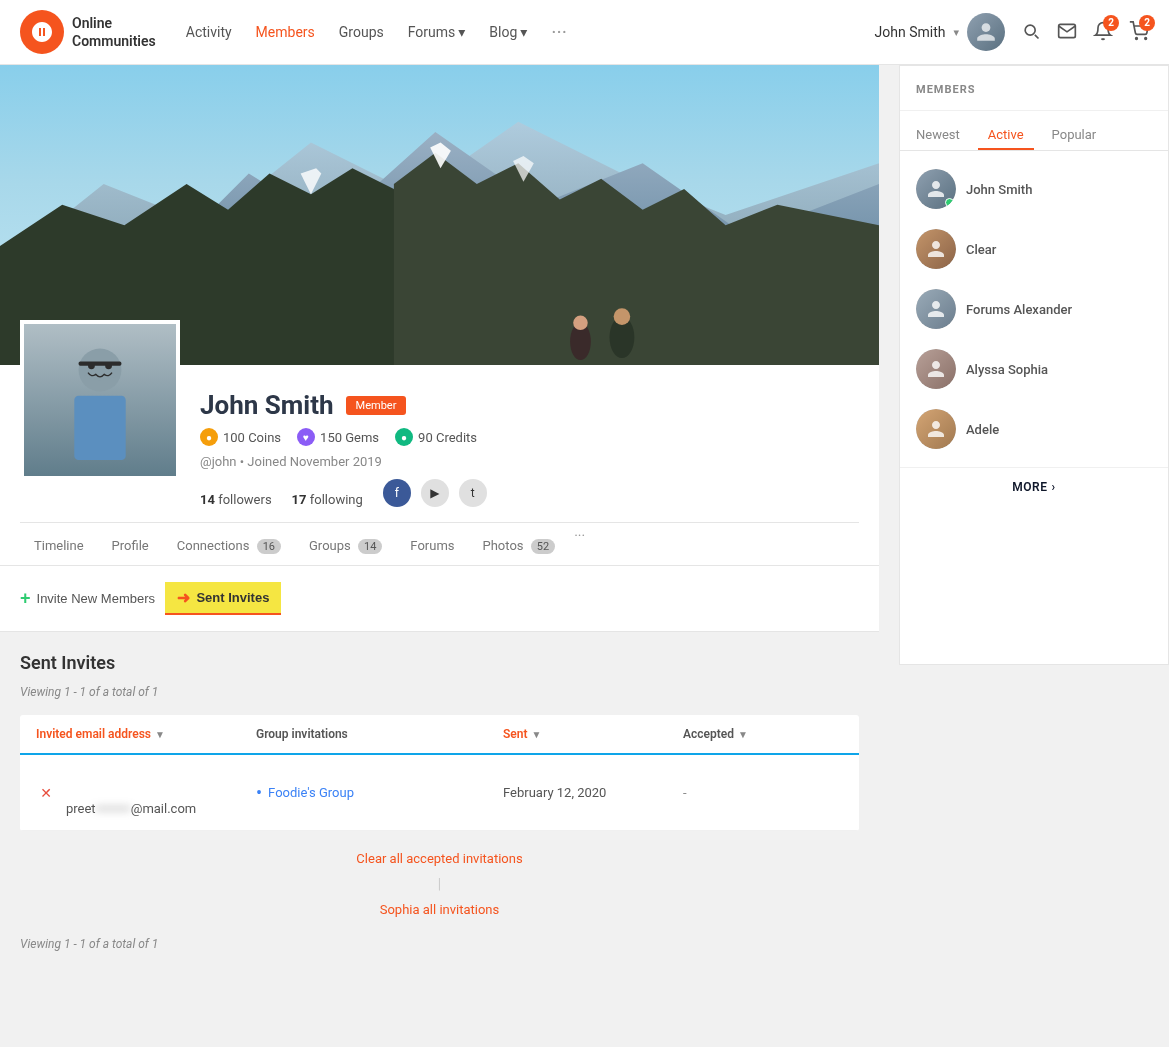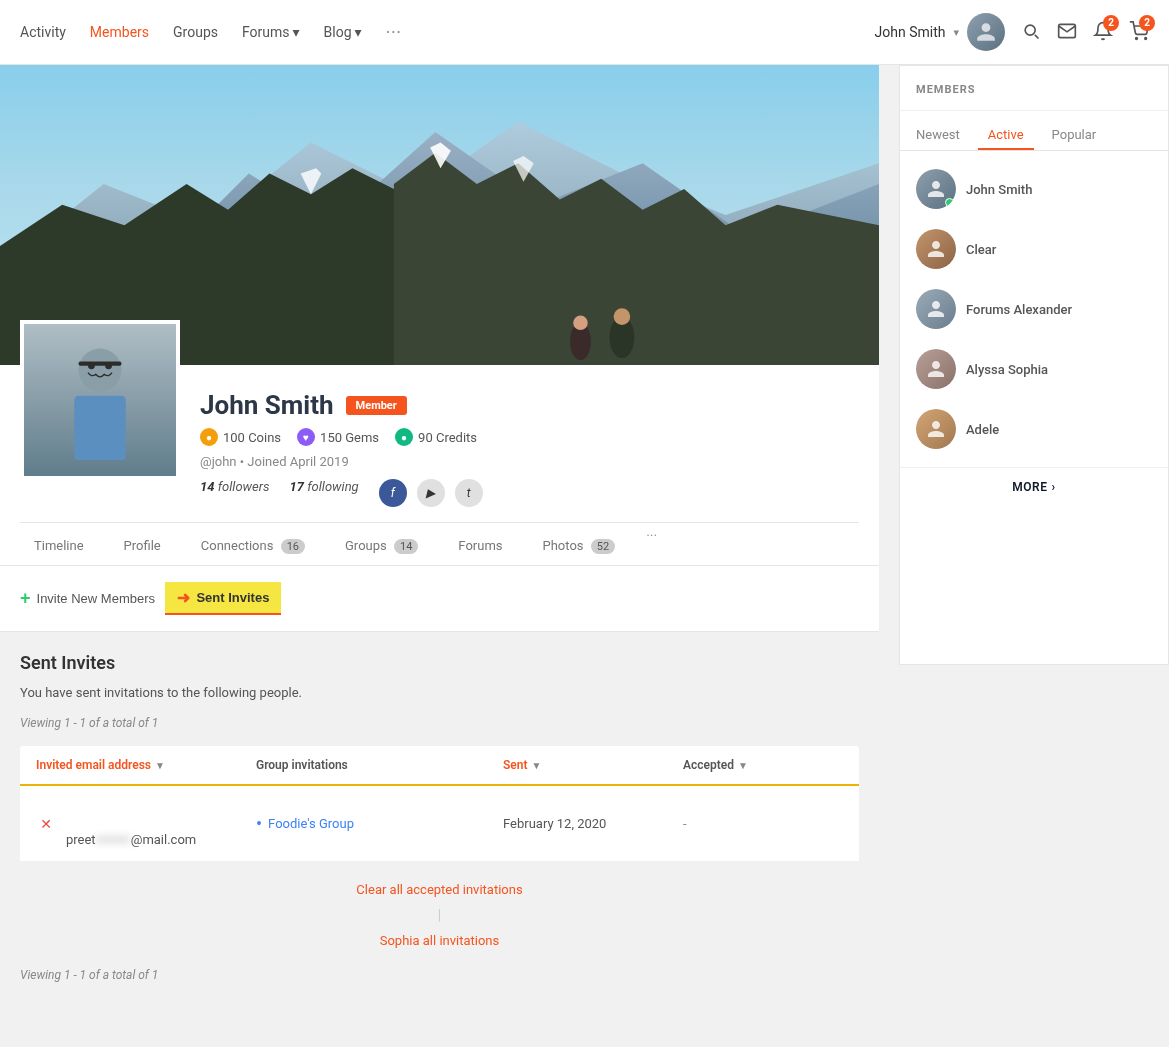--- a/index.html
+++ b/index.html
@@ -121,6 +121,17 @@
 <body>
 
 <header class="header">
+  <div class="logo">
+    <div class="logo-icon">
+      <svg viewBox="0 0 24 24">
+        <path d="M12 2C6.5 2 2 6.5 2 12s4.5 10 10 10 10-4.5 10-10S17.5 2 12 2zm-1 14H9V8h2v8zm4 0h-2V8h2v8z"></path>
+      </svg>
+    </div>
+    <div class="logo-text">
+      <div>Online</div>
+      <div>Communities</div>
+    </div>
+  </div>
 
   <nav class="nav">
     <a class="nav-item">Activity</a>

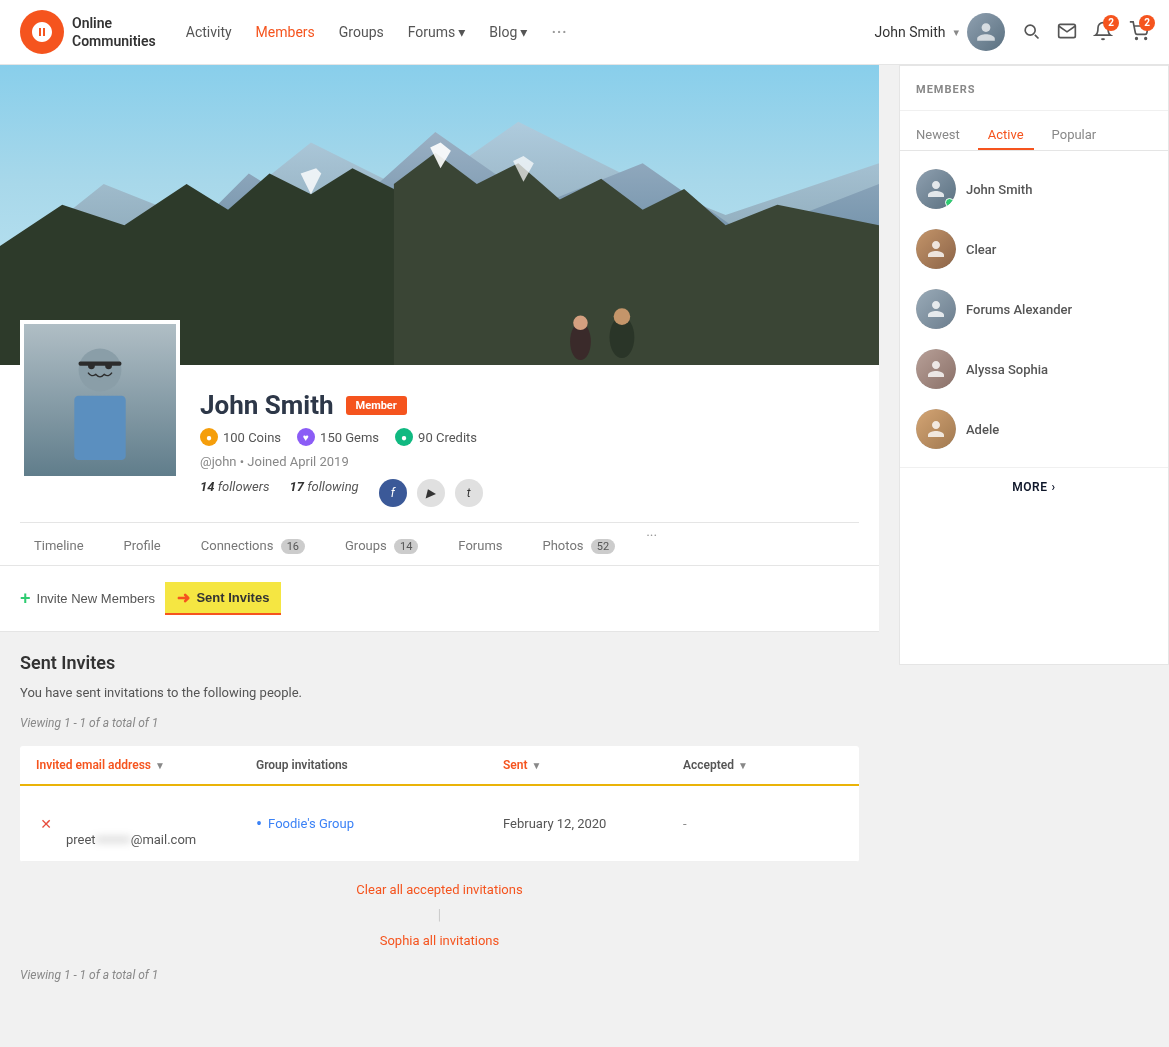--- a/index.html
+++ b/index.html
@@ -36,7 +36,7 @@
     .profile-details { flex: 1; padding-top: 10px; }
     .profile-name-row { display: flex; align-items: center; gap: 12px; margin-bottom: 8px; }
     .profile-name { font-size: 26px; font-weight: 700; color: #2d3748; }
-    .member-badge { background: #f5541e; color: #fff; font-size: 11px; font-weight: 700; padding: 3px 10px; border-radius: 3px; }
+    .member-badge { background: #f5541e; color: #fff; font-size: 11px; font-weight: 400; padding: 3px 10px; border-radius: 3px; }
     .profile-stats-row { display: flex; align-items: center; gap: 16px; margin-bottom: 8px; }
     .stat-item { display: flex; align-items: center; gap: 5px; font-size: 13px; color: #555; }
     .coin-icon { width: 18px; height: 18px; border-radius: 50%; background: #f59e0b; display: flex; align-items: center; justify-content: center; font-size: 10px; color: #fff; font-weight: 700; }

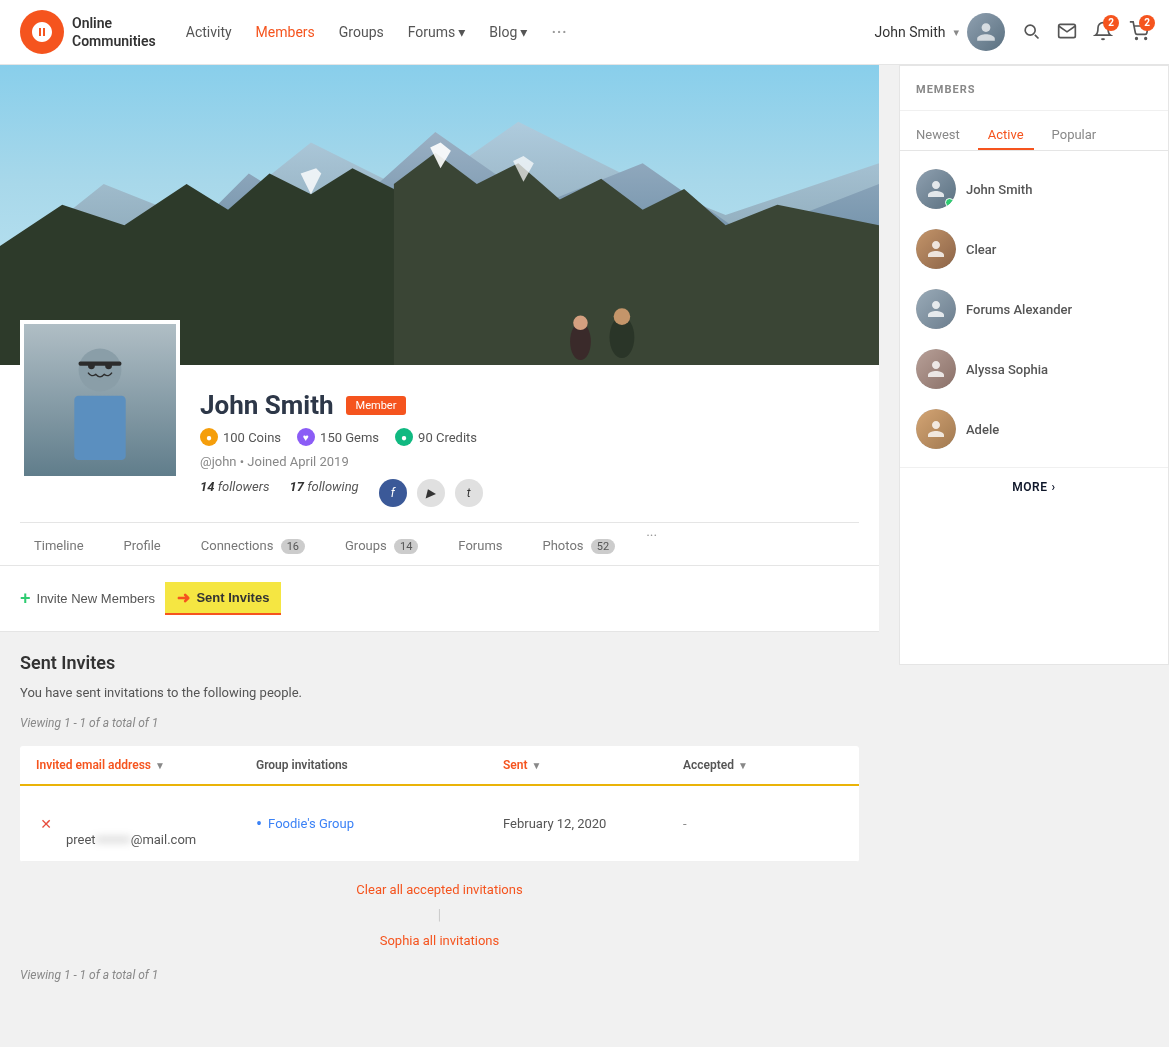--- a/index.html
+++ b/index.html
@@ -273,7 +273,7 @@
               <span>90 Credits</span>
             </div>
           </div>
-          <div class="profile-handle">@john • Joined April 2019</div>
+          <div class="profile-handle">@john • Joined November 2019</div>
           <div class="followers-row">
             <div class="followers-item">
               <span class="followers-num">14</span> followers

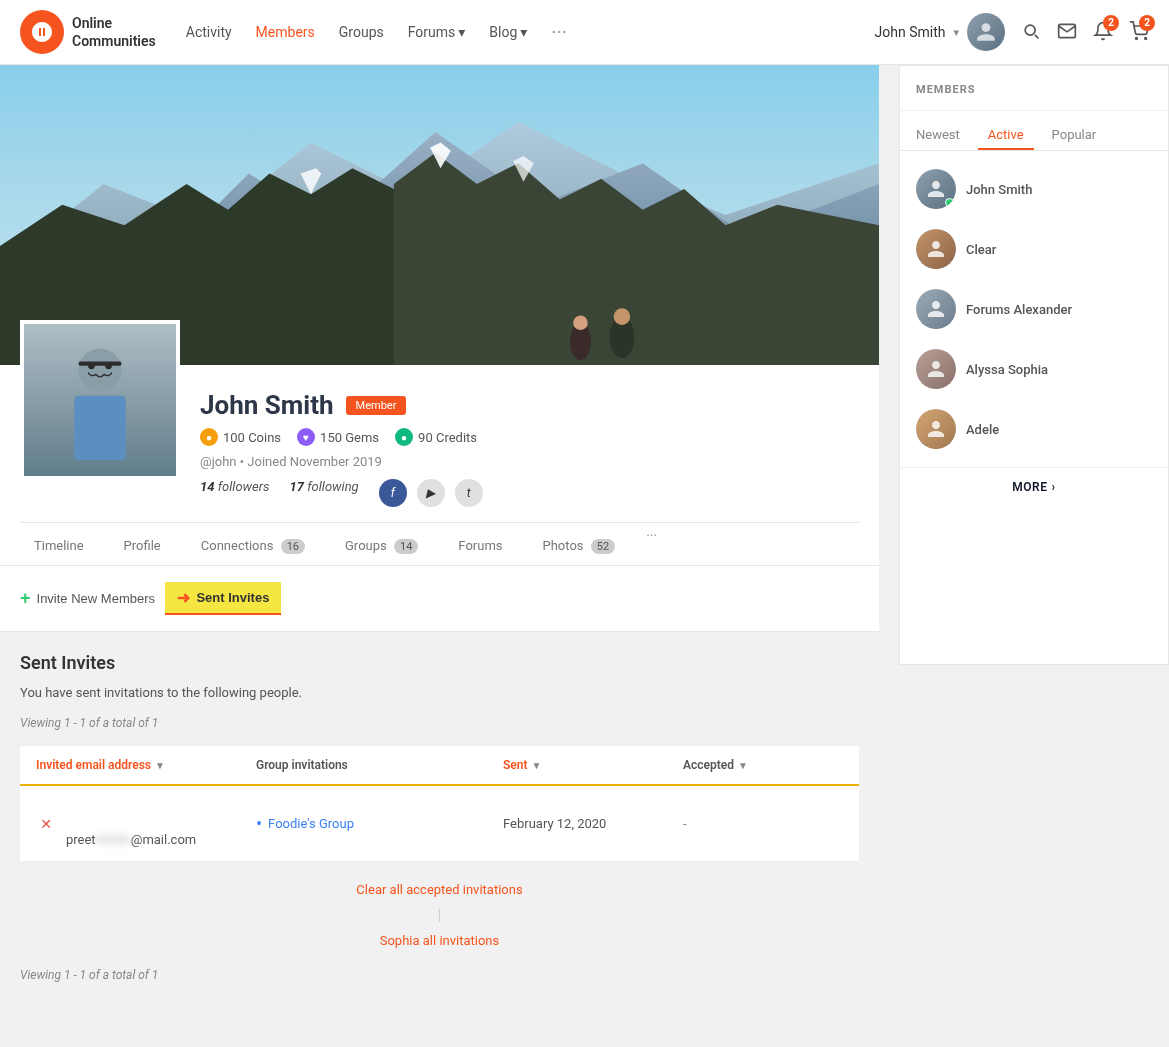--- a/index.html
+++ b/index.html
@@ -43,7 +43,7 @@
     .gem-icon { width: 18px; height: 18px; border-radius: 50%; background: #8b5cf6; display: flex; align-items: center; justify-content: center; font-size: 10px; color: #fff; }
     .credit-icon { width: 18px; height: 18px; border-radius: 50%; background: #10b981; display: flex; align-items: center; justify-content: center; font-size: 10px; color: #fff; }
     .profile-handle { font-size: 13px; color: #888; margin-bottom: 10px; }
-    .followers-row { display: flex; align-items: flex-start; gap: 20px; font-style: italic; }
+    .followers-row { display: flex; align-items: flex-end; gap: 20px; }
     .followers-item { font-size: 13px; color: #555; }
     .followers-num { font-weight: 700; color: #333; }
     .social-icons { display: flex; gap: 10px; align-items: center; }

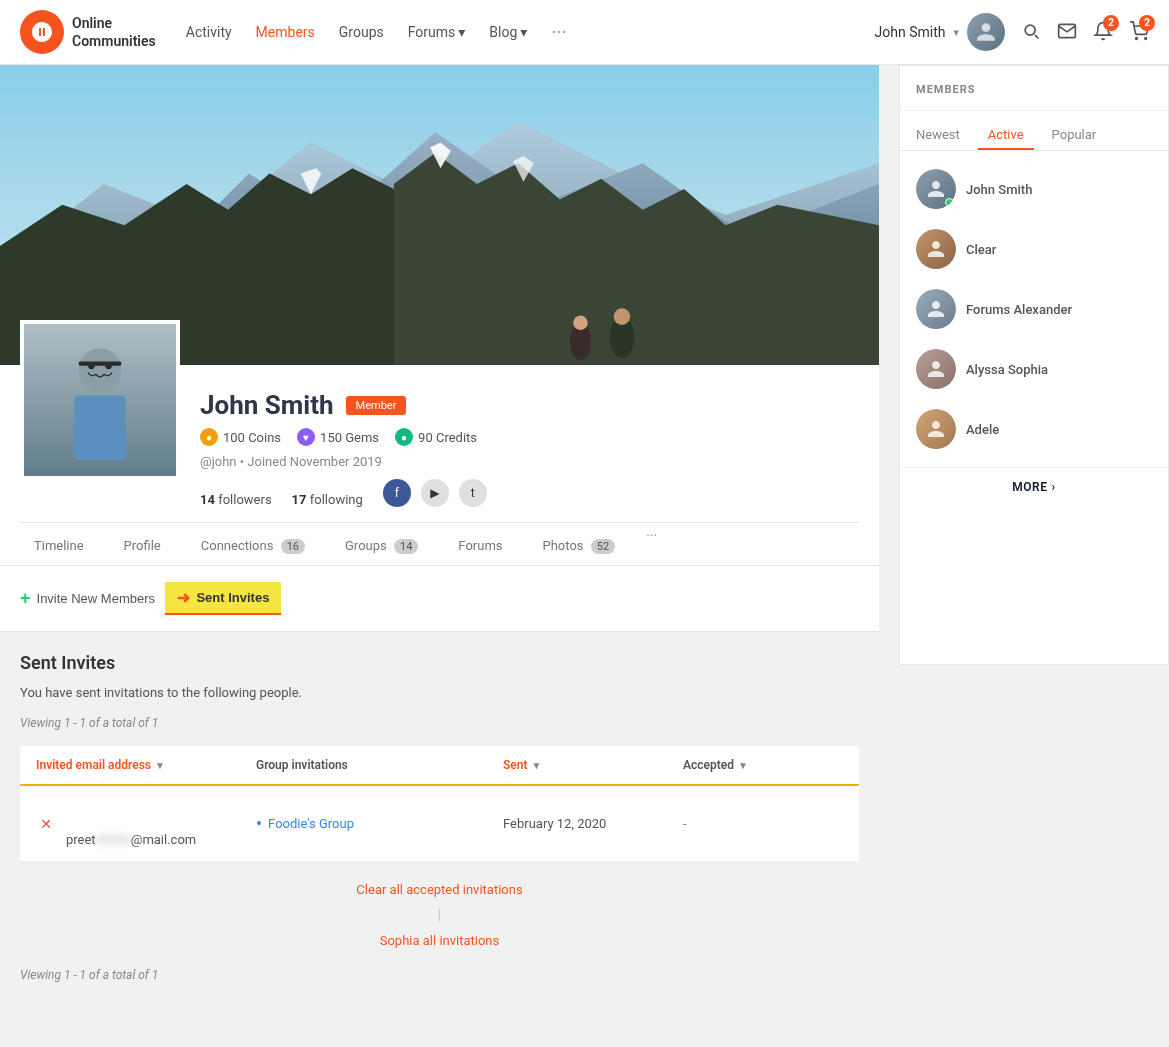--- a/index.html
+++ b/index.html
@@ -53,7 +53,7 @@
     .social-icon.tw { background: #e0e0e0; color: #333; }
 
     
-    .profile-tabs { display: flex; align-items: flex-start; gap: 12px; border-top: 1px solid #e5e5e5; padding-top: 5px; }
+    .profile-tabs { display: flex; align-items: flex-start; gap: 0; border-top: 1px solid #e5e5e5; padding-top: 5px; }
     .profile-tab { padding: 10px 14px; font-size: 13px; color: #777; cursor: pointer; border-bottom: 2px solid transparent; white-space: nowrap; }
     .tab-badge { background: #ccc; color: #555; border-radius: 10px; padding: 1px 6px; font-size: 11px; margin-left: 4px; }
     .tab-dots { color: #999; cursor: pointer; margin-left: 5px; }

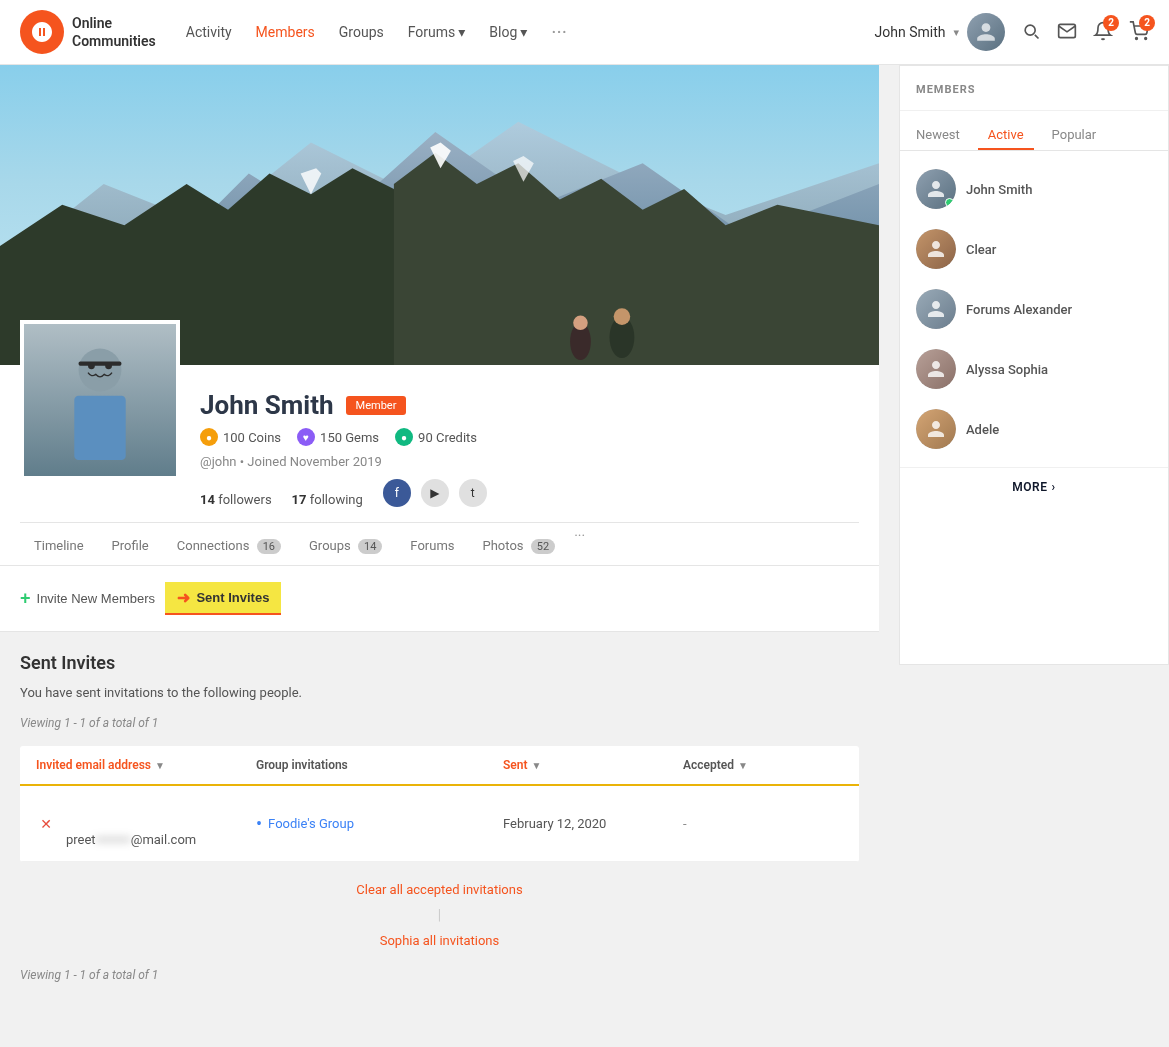--- a/index.html
+++ b/index.html
@@ -313,7 +313,6 @@
 
     <div class="page-content">
       <h2 class="sent-invites-title">Sent Invites</h2>
-      <p class="sent-invites-desc">You have sent invitations to the following people.</p>
       <p class="viewing-text">Viewing 1 - 1 of a total of 1</p>
 
       <div class="invites-table">

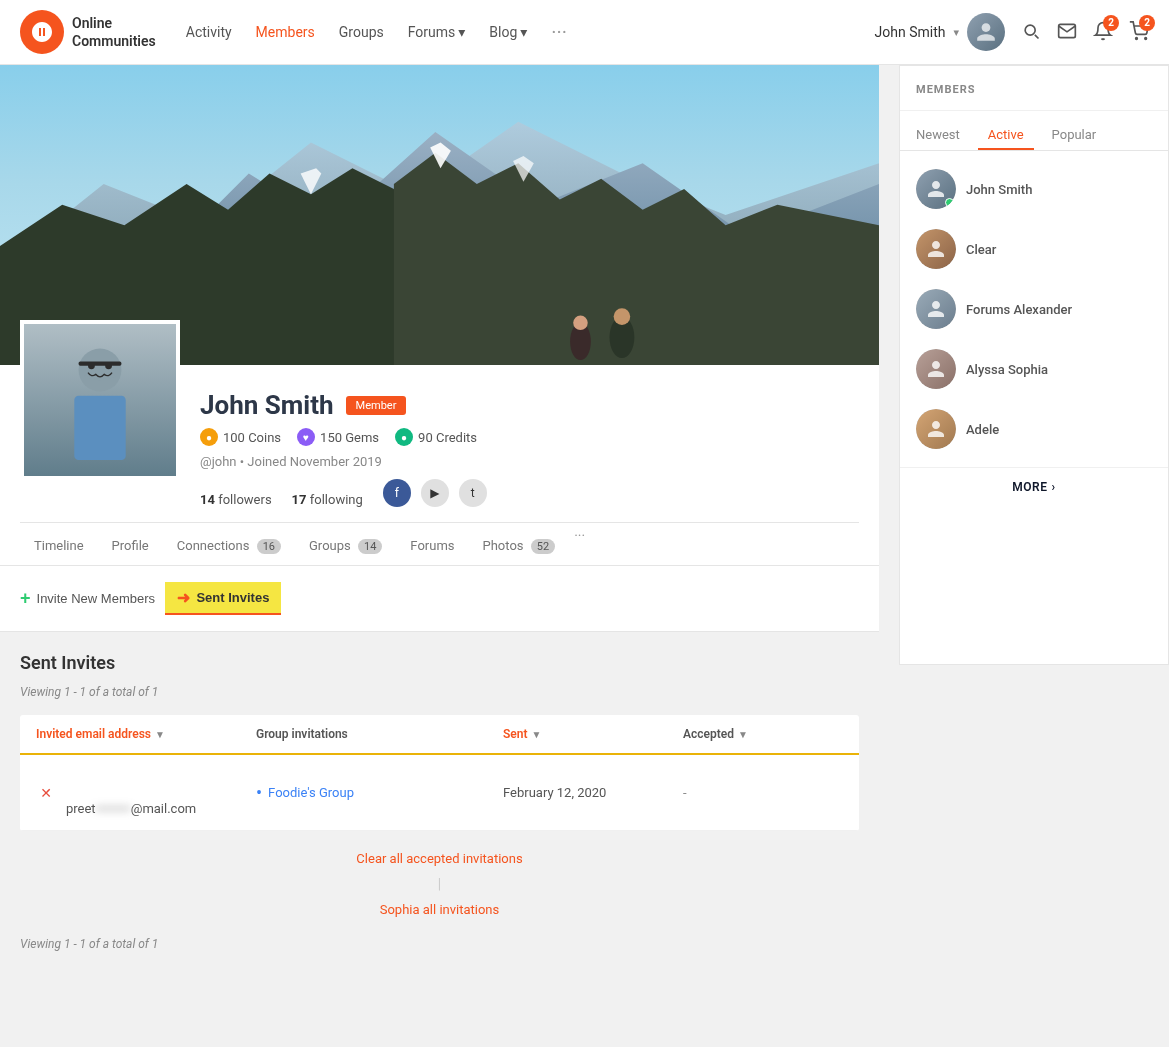--- a/index.html
+++ b/index.html
@@ -73,7 +73,7 @@
 
     
     .invites-table { width: 100%; background: #fff; border-radius: 3px; overflow: hidden; }
-    .table-header { display: grid; grid-template-columns: 220px 1fr 180px 160px; padding: 12px 16px; border-bottom: 2px solid #eab308; align-items: center; }
+    .table-header { display: grid; grid-template-columns: 220px 1fr 180px 160px; padding: 12px 16px; border-bottom: 2px solid #0ea5e9; align-items: center; }
     .table-header-cell { font-size: 12px; font-weight: 600; color: #555; display: flex; align-items: center; gap: 4px; cursor: pointer; }
     .table-header-cell.orange { color: #f5541e; }
     .sort-arrow { font-size: 10px; color: #888; }

